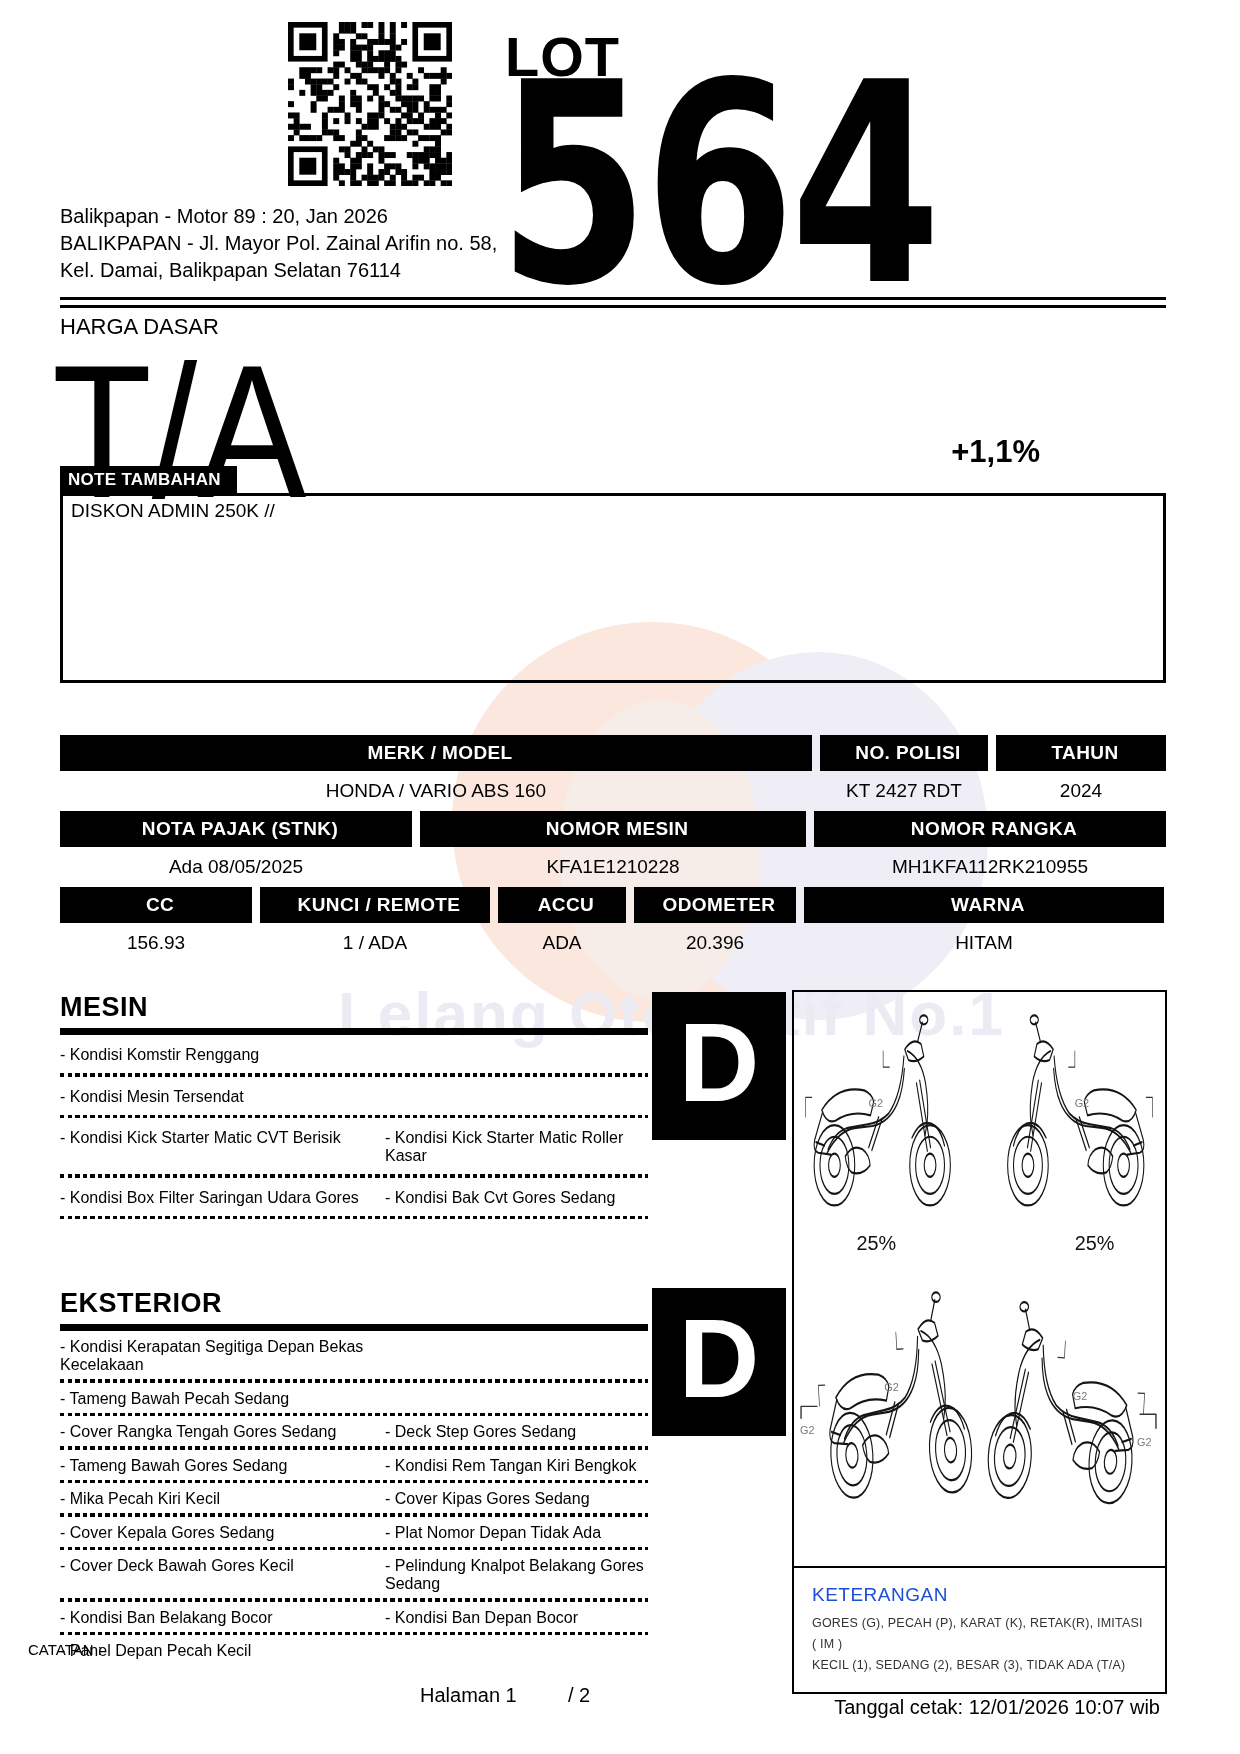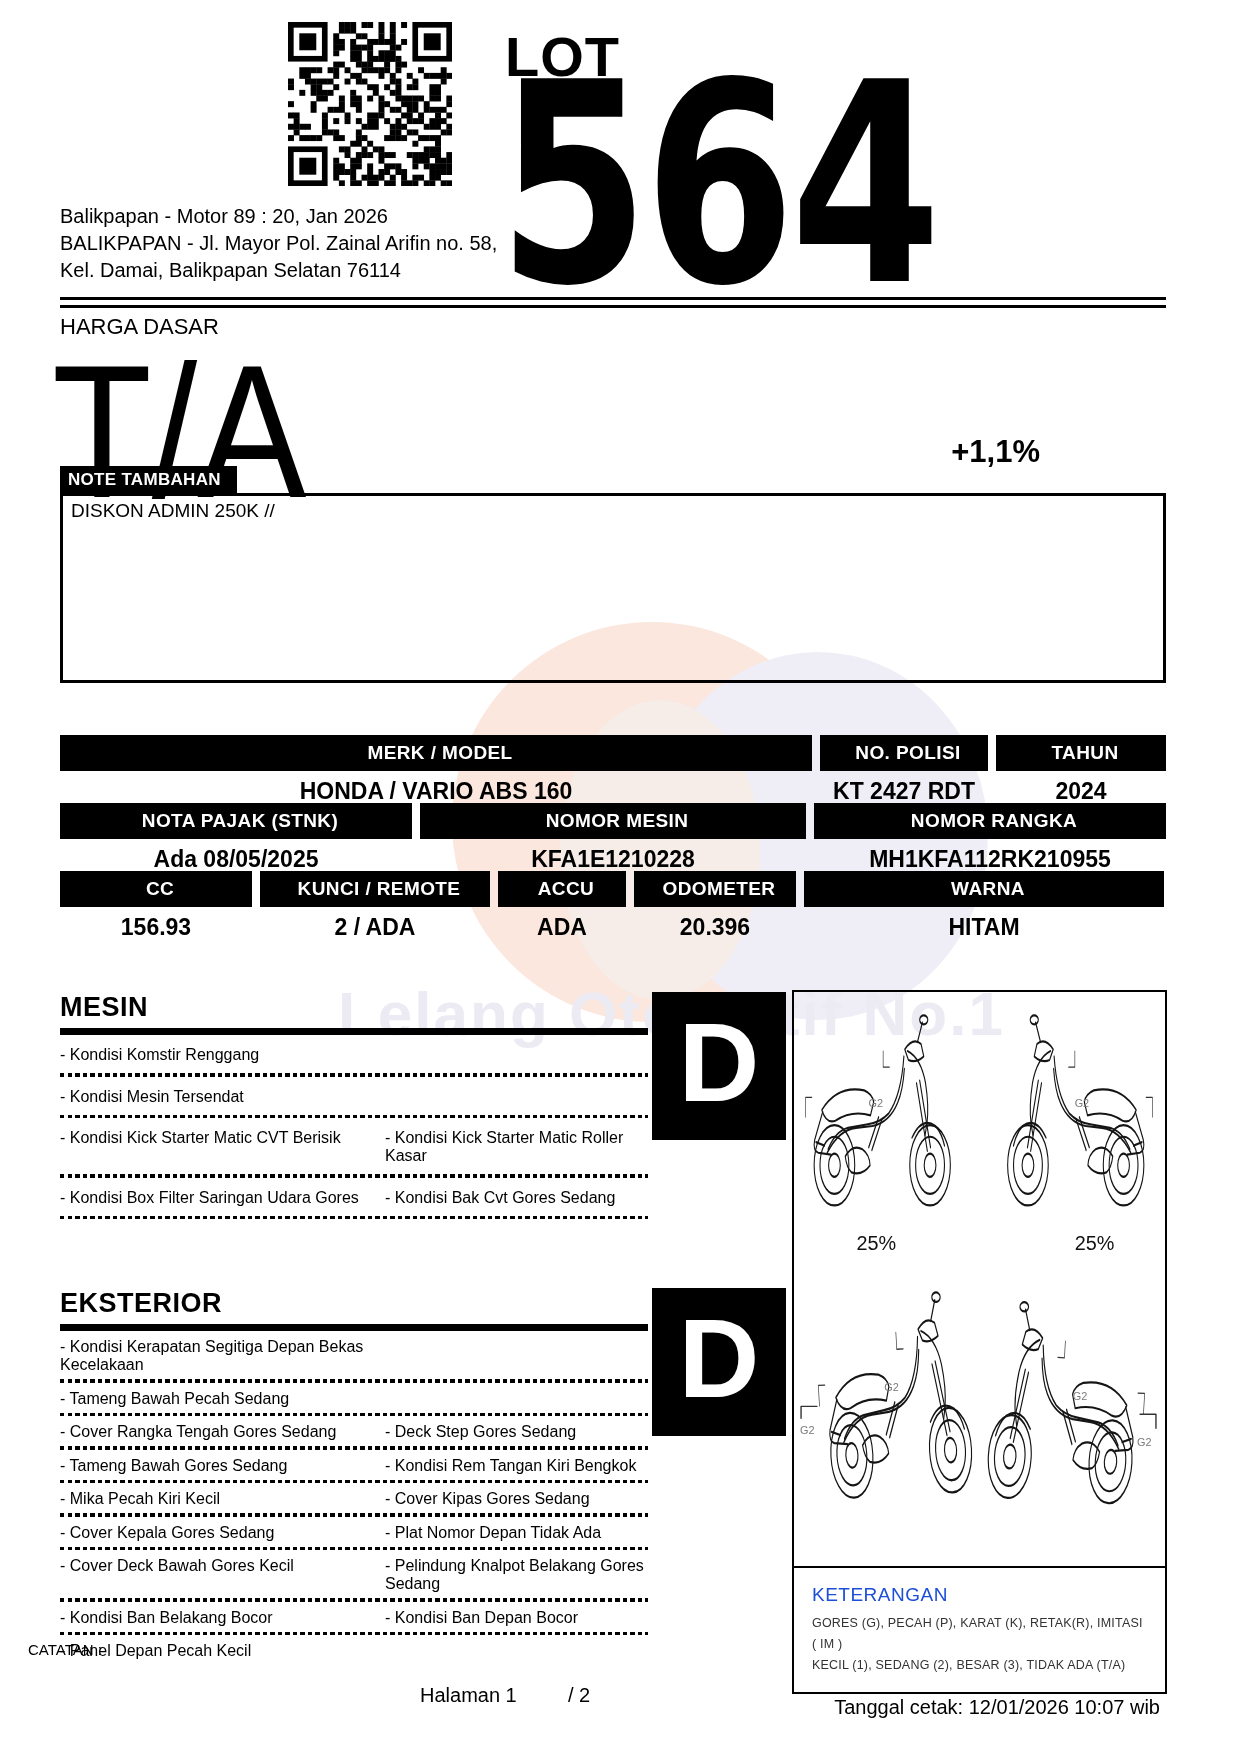--- a/index.html
+++ b/index.html
@@ -36,7 +36,7 @@
   .r2{grid-template-columns:352px 386px 352px;}
   .r3{grid-template-columns:192px 230px 128px 162px 360px;}
   .bar{background:#000;color:#fff;font-size:19px;font-weight:bold;text-align:center;height:36px;line-height:36px;letter-spacing:.4px;padding-left:8px;}
-  .val{font-size:23px;text-align:center;height:32px;line-height:40px;font-weight:bold;}
+  .val{font-size:19px;text-align:center;height:40px;line-height:40px;}
 
   
   .section{position:absolute;left:60px;width:588px;}

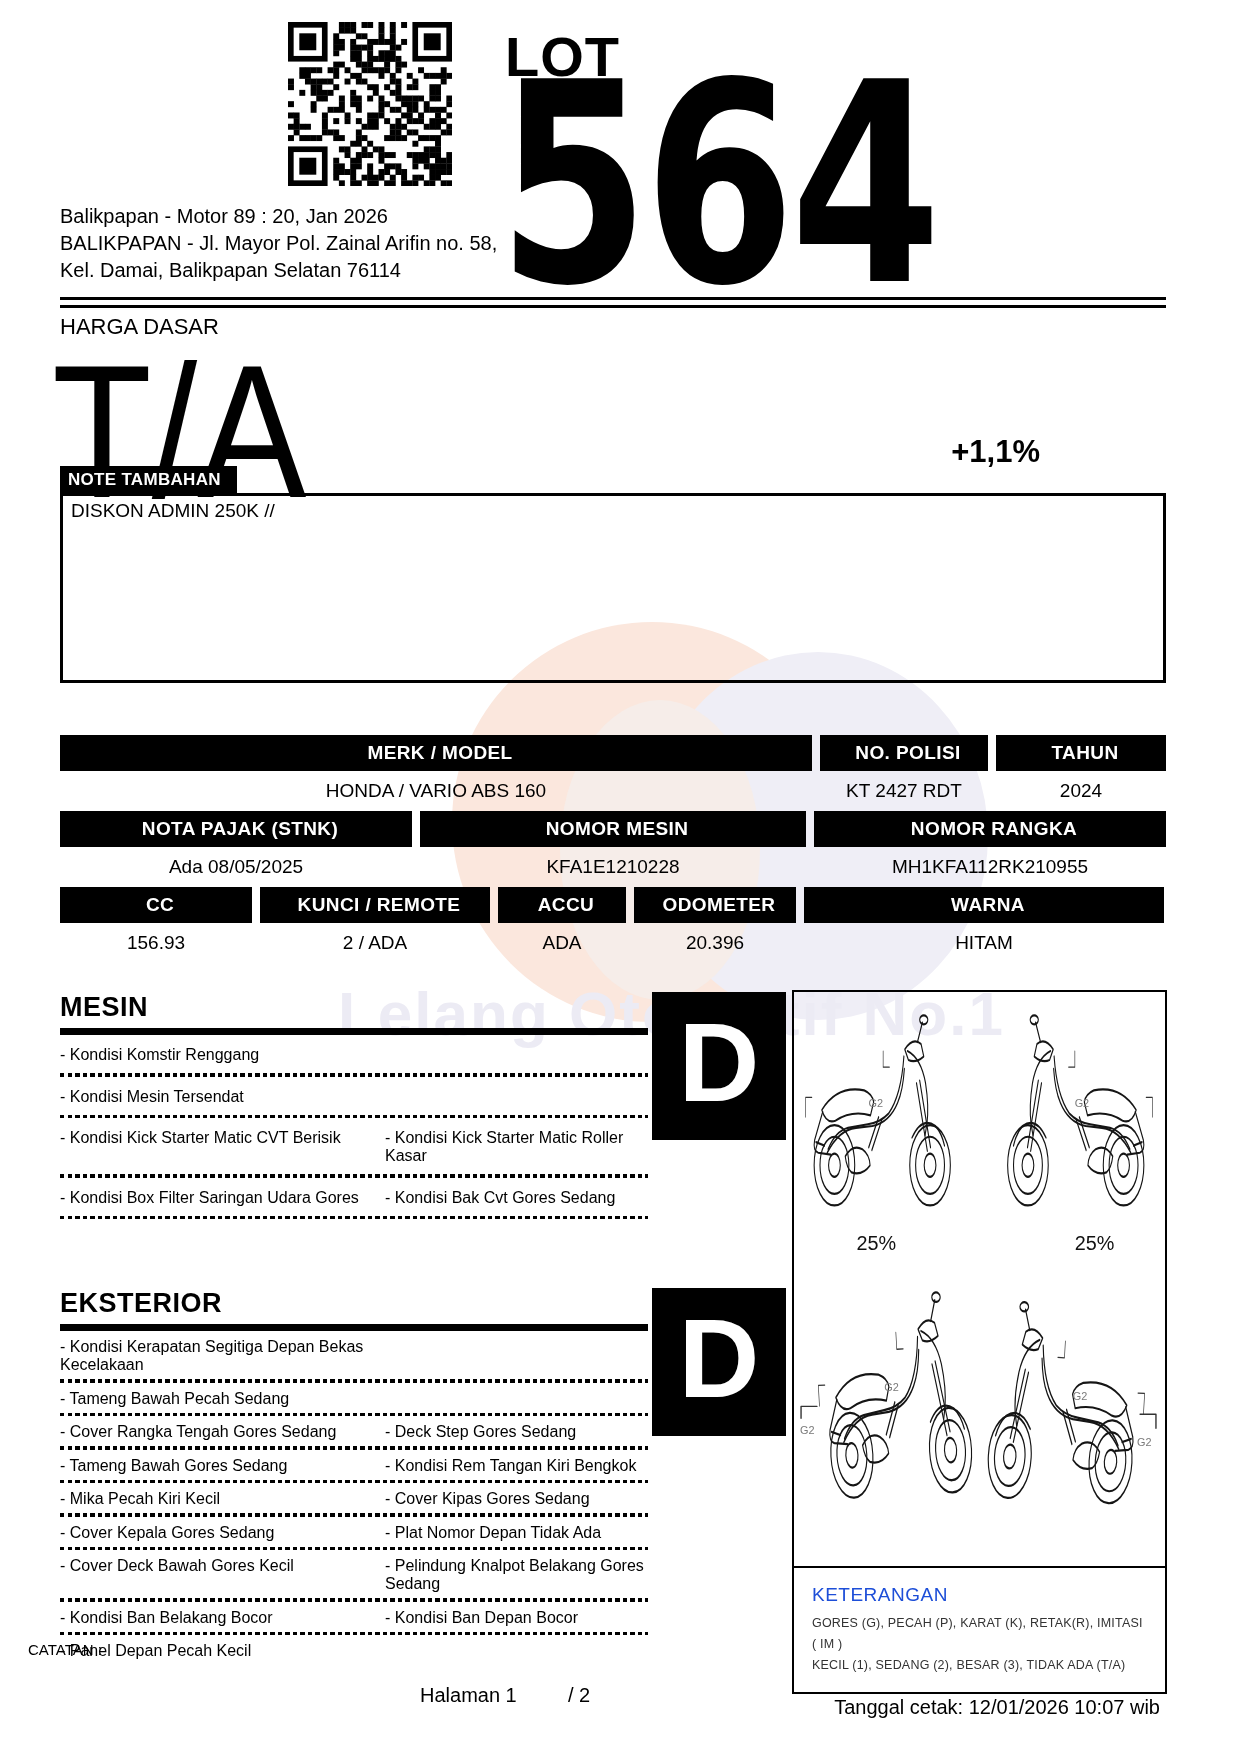--- a/index.html
+++ b/index.html
@@ -468,7 +468,7 @@
     </div>
     <div class="g r3">
       <div class="val">156.93</div>
-      <div class="val">2 / ADA</div>
+      <div class="val">1 / ADA</div>
       <div class="val">ADA</div>
       <div class="val">20.396</div>
       <div class="val">HITAM</div>

